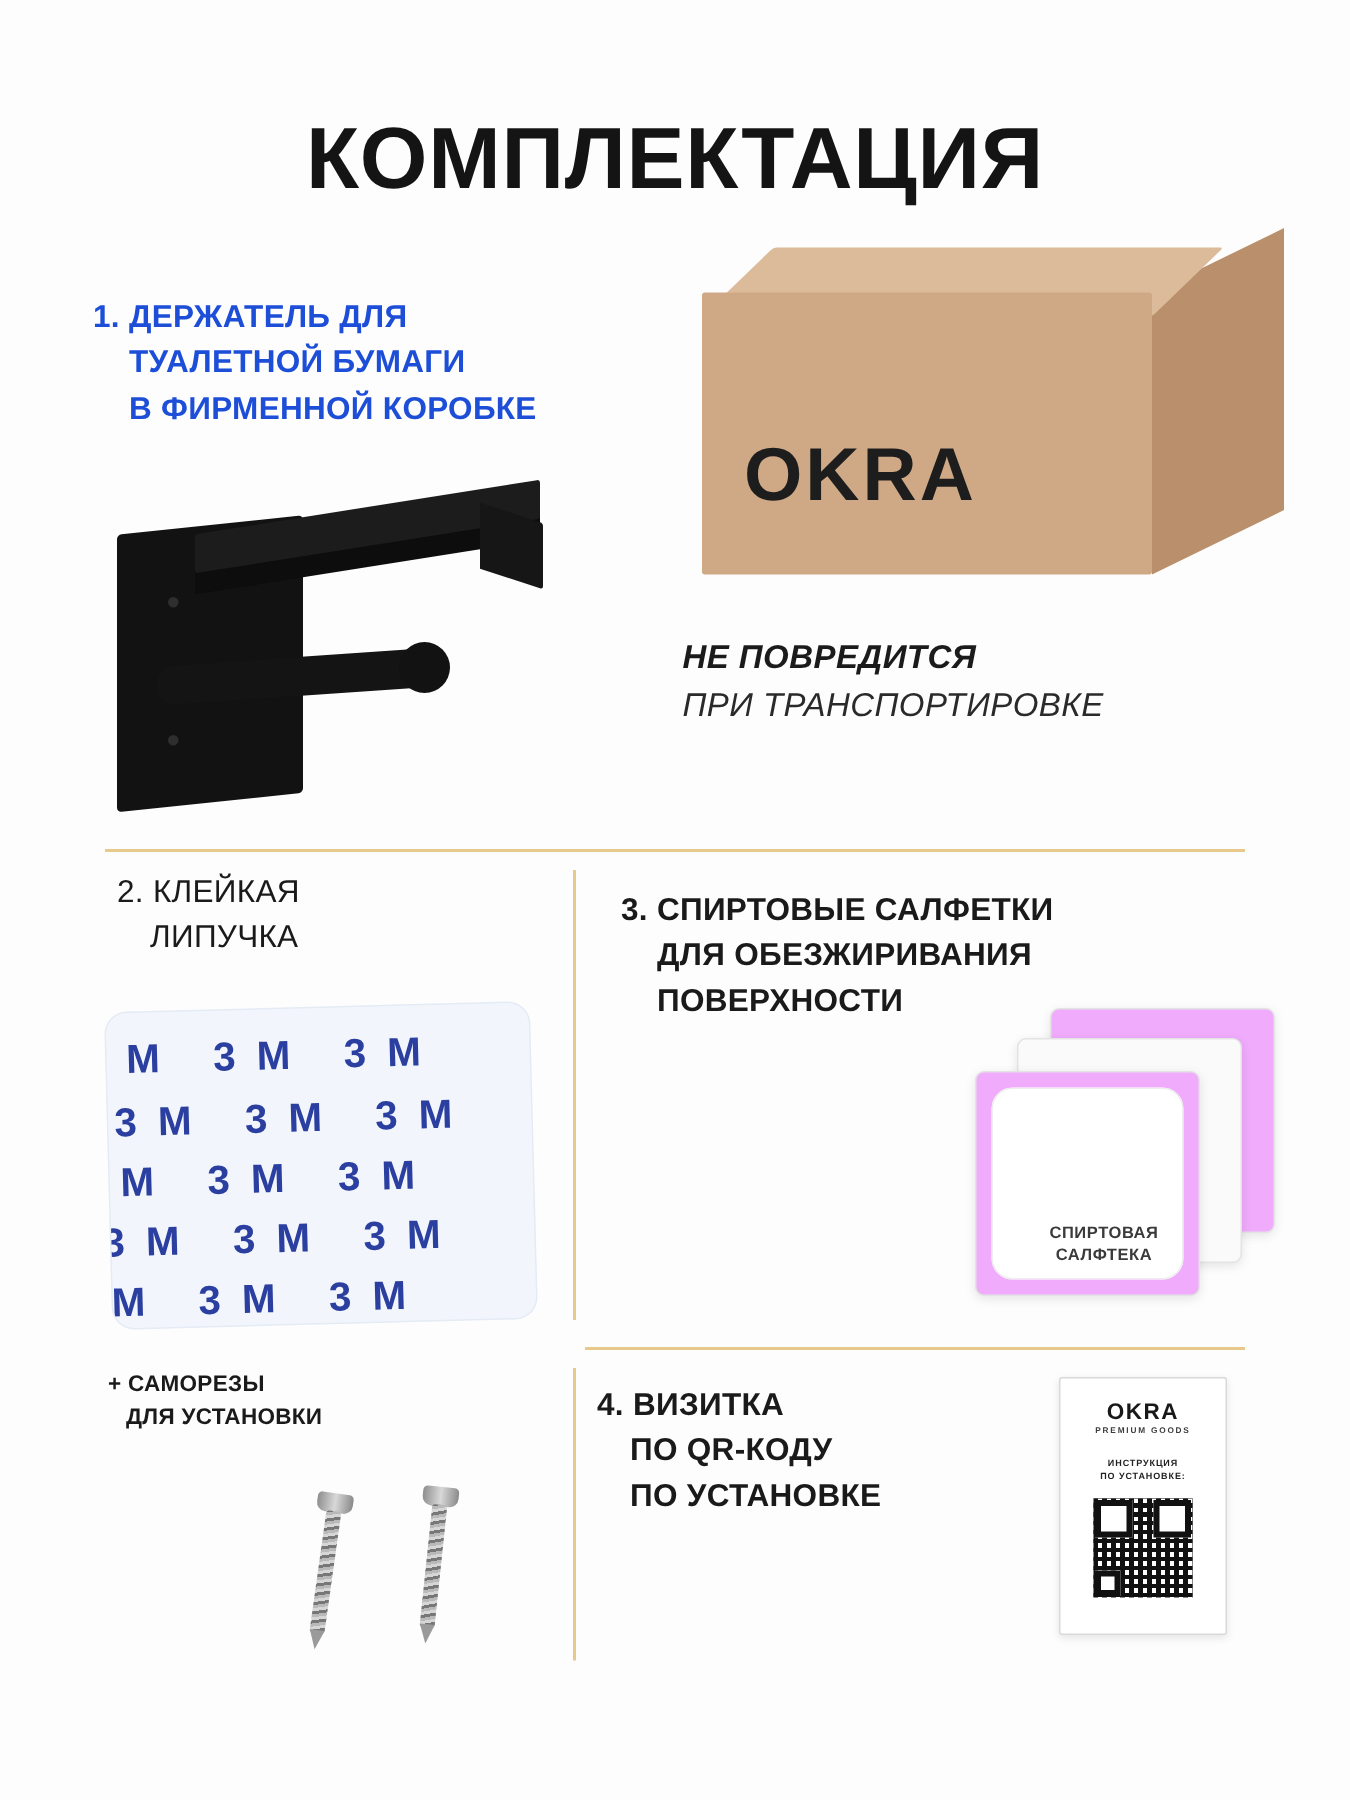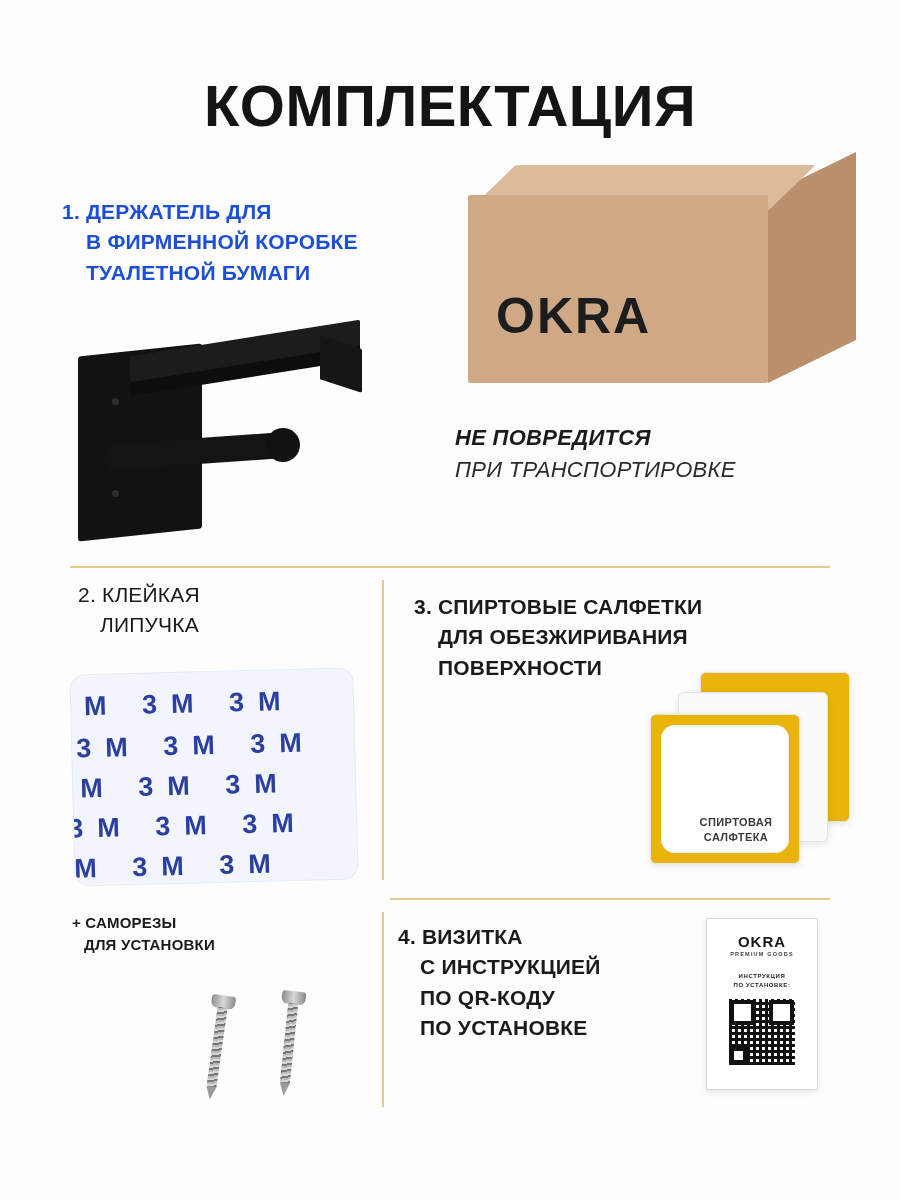--- a/index.html
+++ b/index.html
@@ -437,8 +437,8 @@
 
   <div class="sec1-label">
     <span class="ln i1">1. ДЕРЖАТЕЛЬ ДЛЯ</span>
+    <span class="ln i2">ТУАЛЕТНОЙ БУМАГИ</span>
     <span class="ln i3">В ФИРМЕННОЙ КОРОБКЕ</span>
-    <span class="ln i2">ТУАЛЕТНОЙ БУМАГИ</span>
   </div>
 
   <div class="holder">

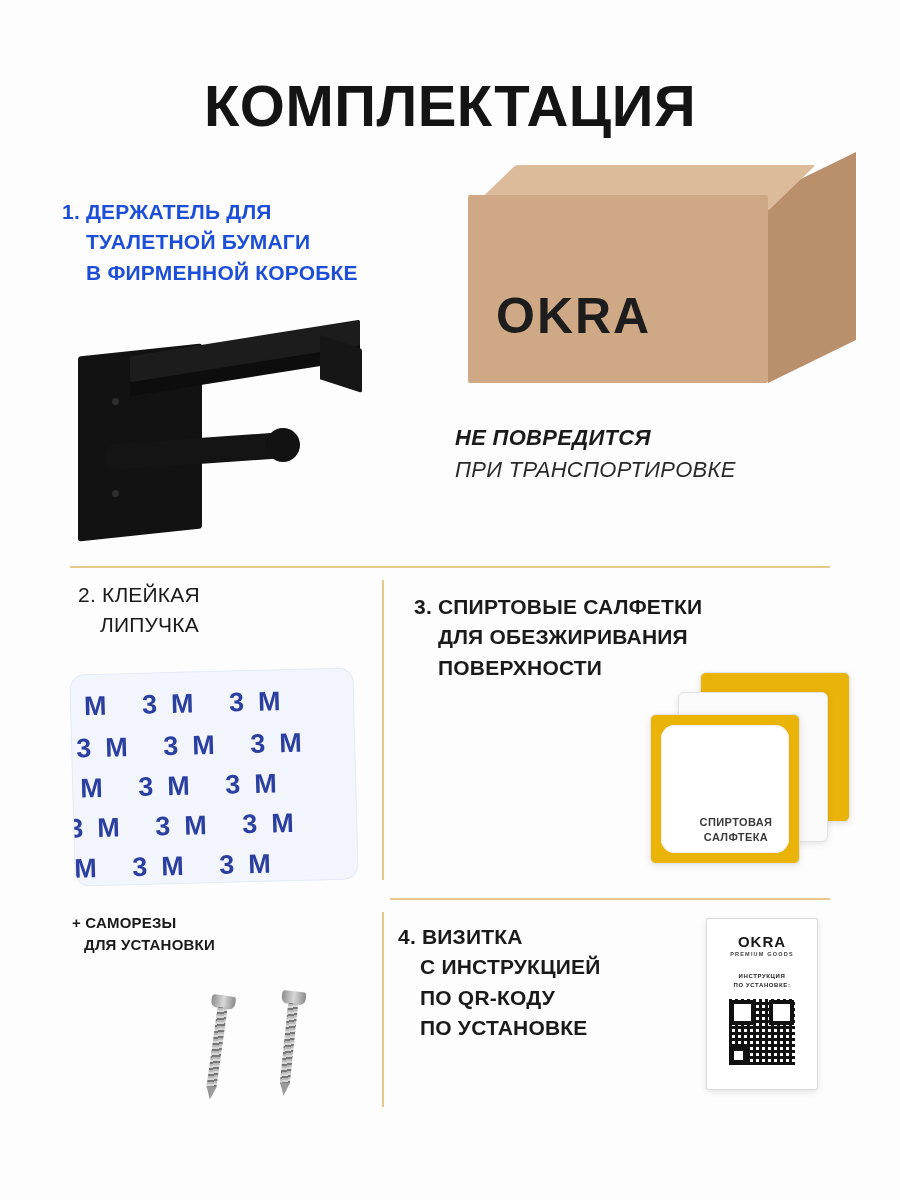--- a/index.html
+++ b/index.html
@@ -322,7 +322,7 @@
   .wipes { position: absolute; left: 640px; top: 672px; width: 220px; height: 200px; }
   .wipe {
     position: absolute;
-    background: #eab308;
+    background: #f0abfc;
     border: 1px solid #e3e3e3;
     border-radius: 6px;
     box-shadow: 0 2px 7px rgba(0,0,0,0.10);

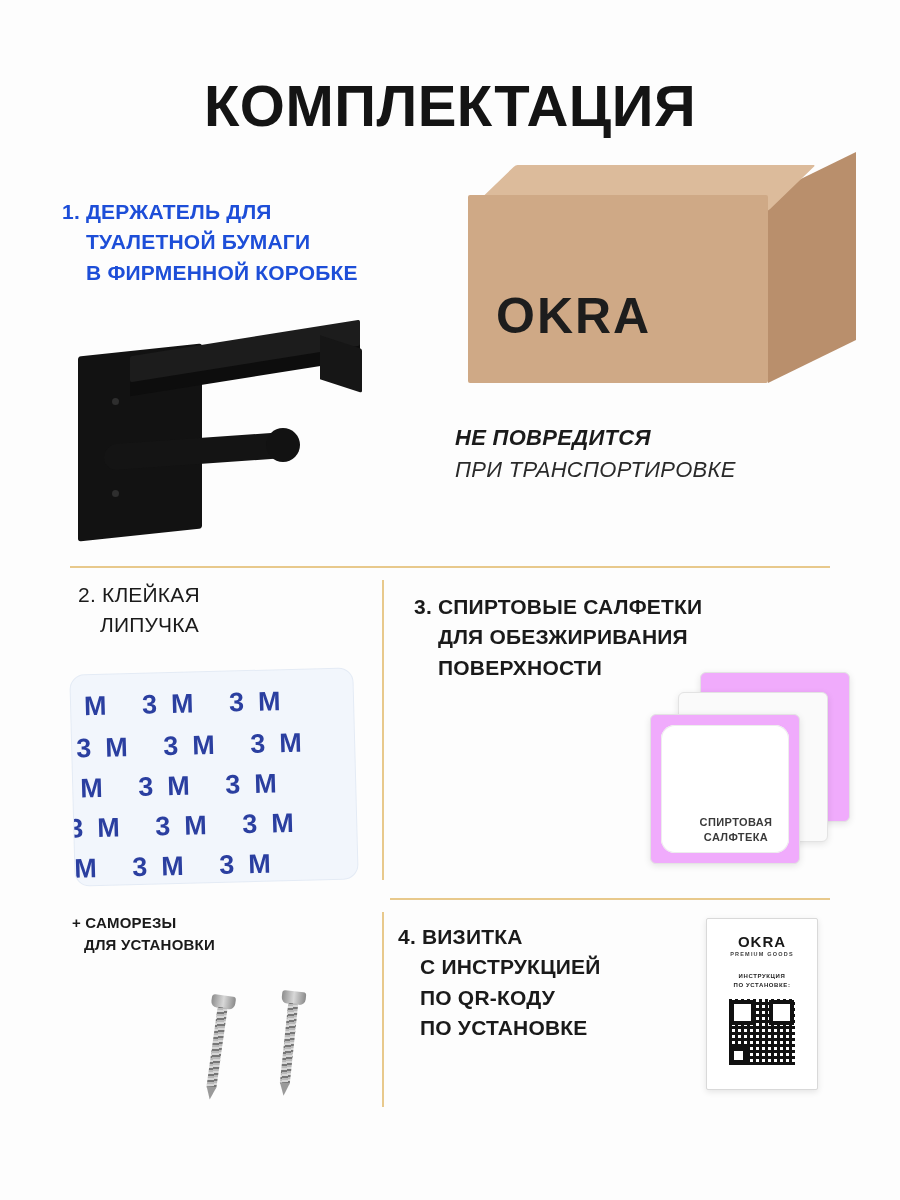--- a/index.html
+++ b/index.html
@@ -518,7 +518,6 @@
 
   <div class="sec4-label">
     <span class="ln i1">4. ВИЗИТКА</span>
-    <span class="ln i2">С ИНСТРУКЦИЕЙ</span>
     <span class="ln i4">ПО QR-КОДУ</span>
     <span class="ln i3">ПО УСТАНОВКЕ</span>
   </div>

